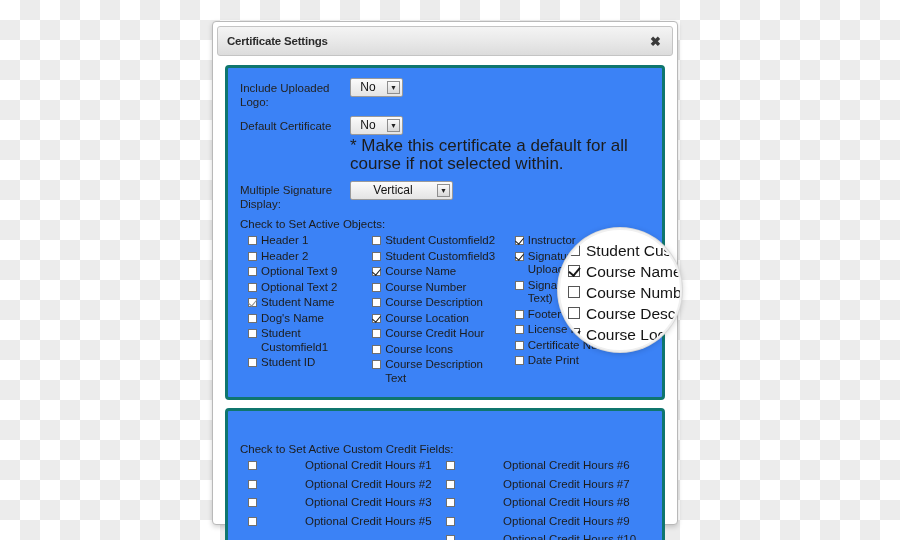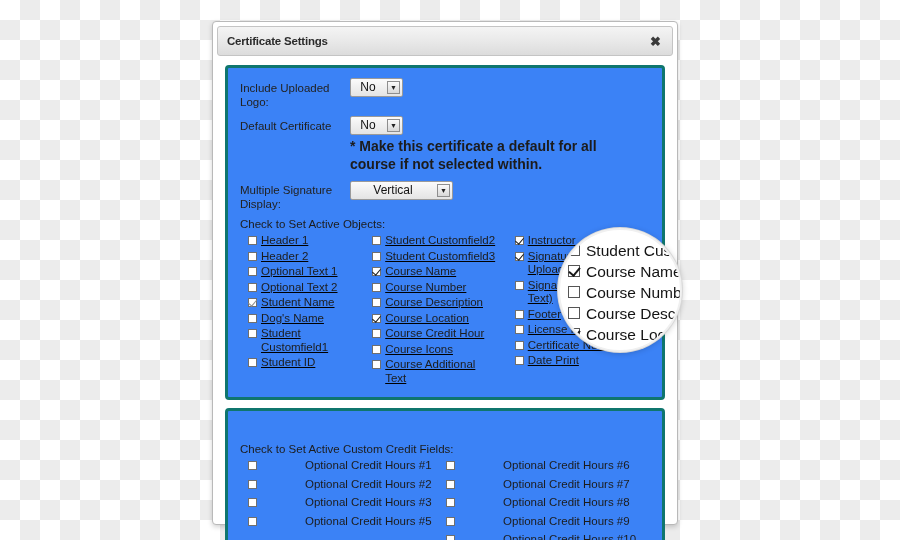--- a/index.html
+++ b/index.html
@@ -126,10 +126,9 @@
   }
   .note {
     display: inline;
-    font-size: 14px;
+    font-size: 17px;
     color: #1c1c1c;
     line-height: 15px;
-    font-weight: bold;
   }
   .note-wrap { display: inline-block; max-width: 285px; vertical-align: top; padding-top: 2px;}
 

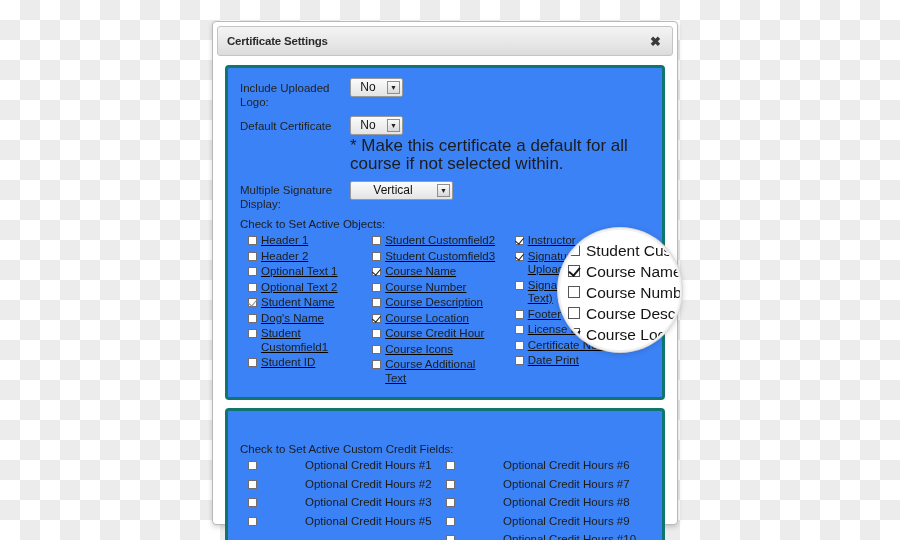--- a/index.html
+++ b/index.html
@@ -141,7 +141,6 @@
   .cols {
     display: flex;
     gap: 16px;
-    text-decoration: underline;
   }
   .col { box-sizing: border-box; }
   .col-1 { width: 132px; padding-left: 8px; }

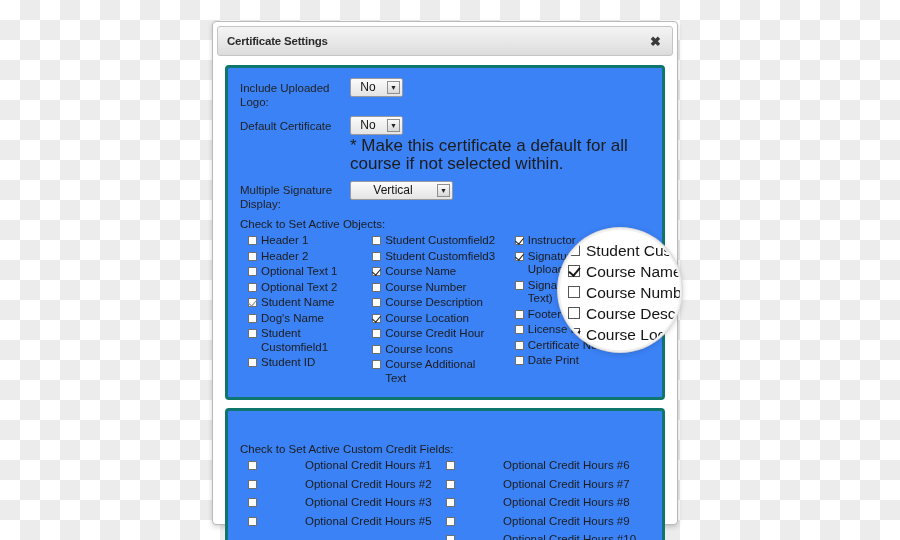--- a/index.html
+++ b/index.html
@@ -301,7 +301,7 @@
             </div>
             <div class="cb-row">
               <span class="cb"></span>
-              <span class="cb-label">Optional Text 1</span>
+              <span class="cb-label">Optional Text 9</span>
             </div>
             <div class="cb-row">
               <span class="cb"></span>

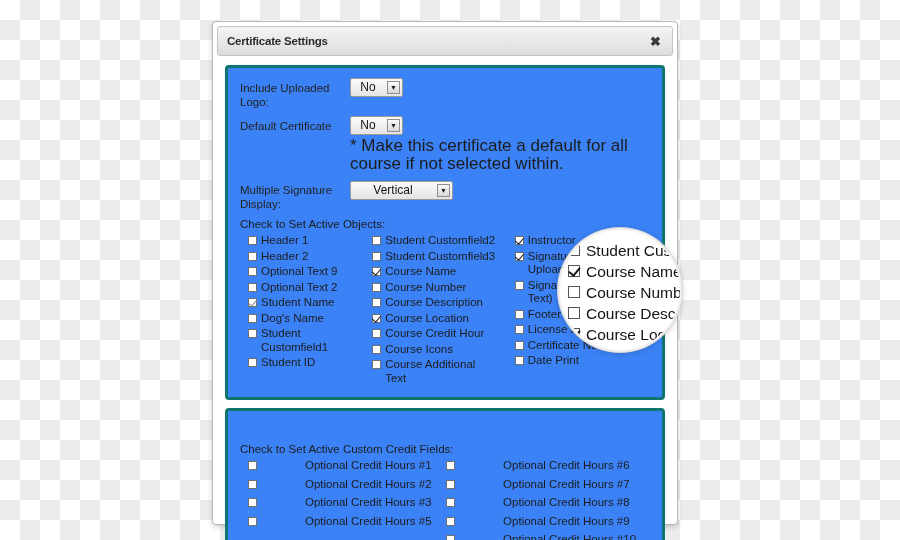--- a/index.html
+++ b/index.html
@@ -359,7 +359,7 @@
             </div>
             <div class="cb-row">
               <span class="cb"></span>
-              <span class="cb-label">Course Additional Text</span>
+              <span class="cb-label">Course Description Text</span>
             </div>
           </div>
         <div class="col col-3" id="col-3">

